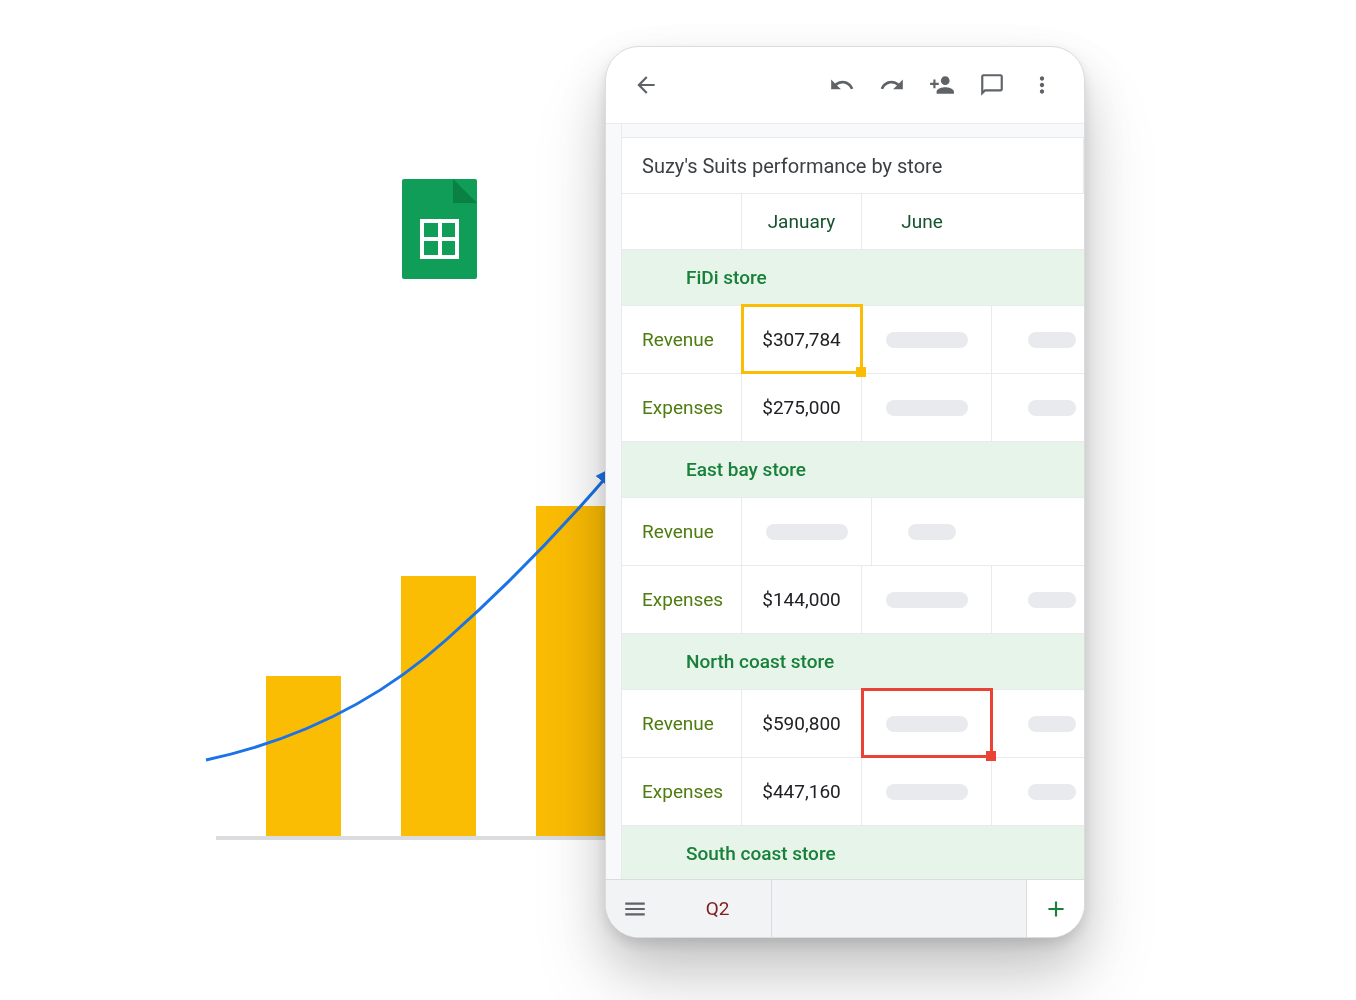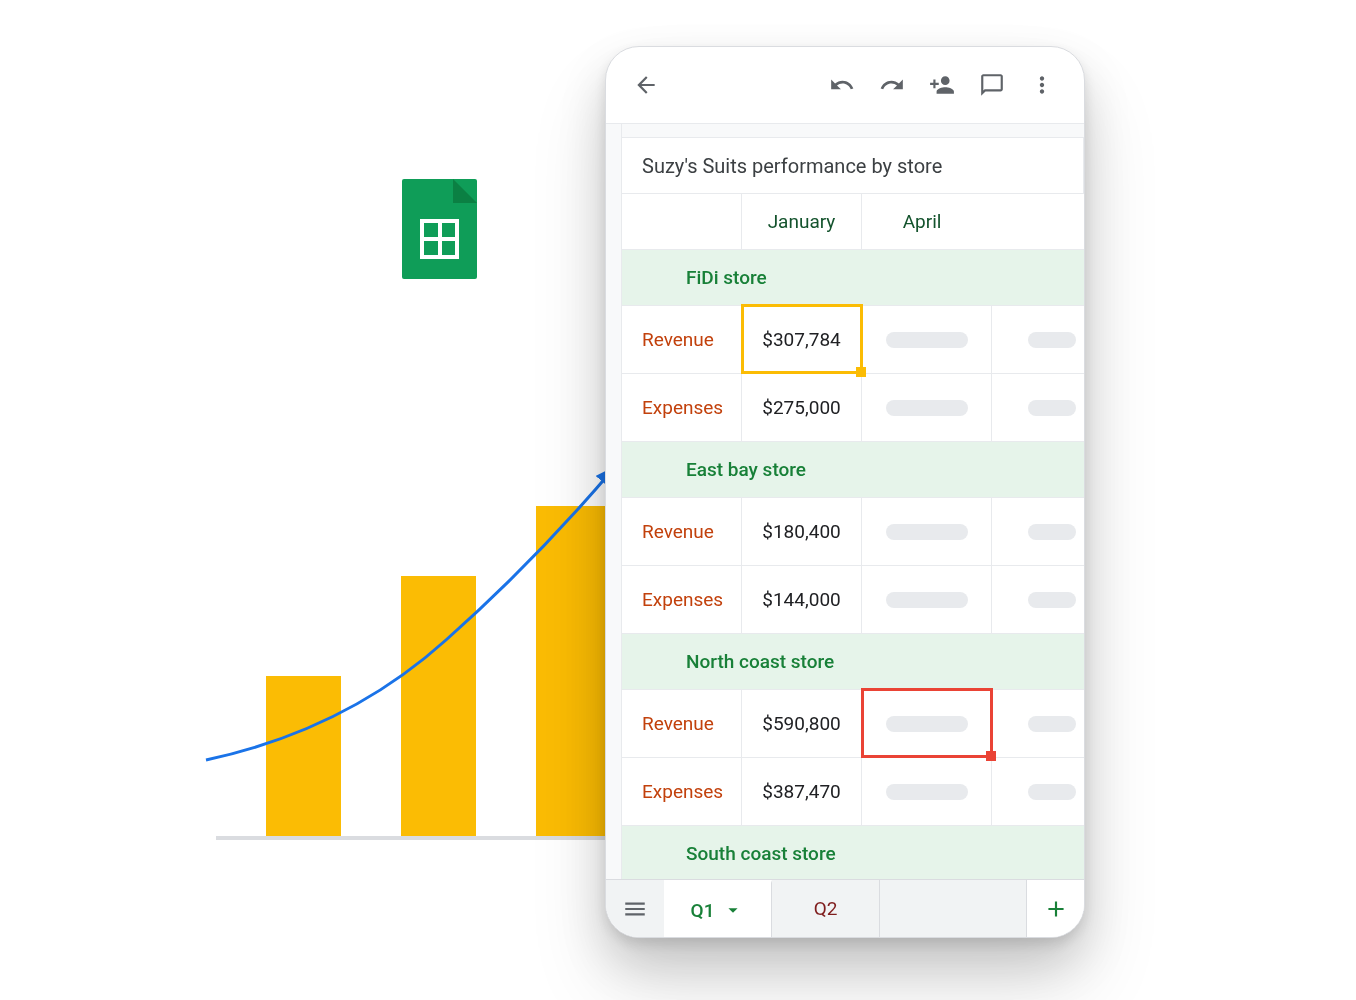--- a/index.html
+++ b/index.html
@@ -327,7 +327,7 @@
         <div class="grid-row months">
           <div class="cell cA"></div>
           <div class="cell cB">January</div>
-          <div class="cell cD" style="border-right:none">April</div>
+          <div class="cell cD" style="border-right:none">June</div>
         </div>
 
         <div class="grid-row section">

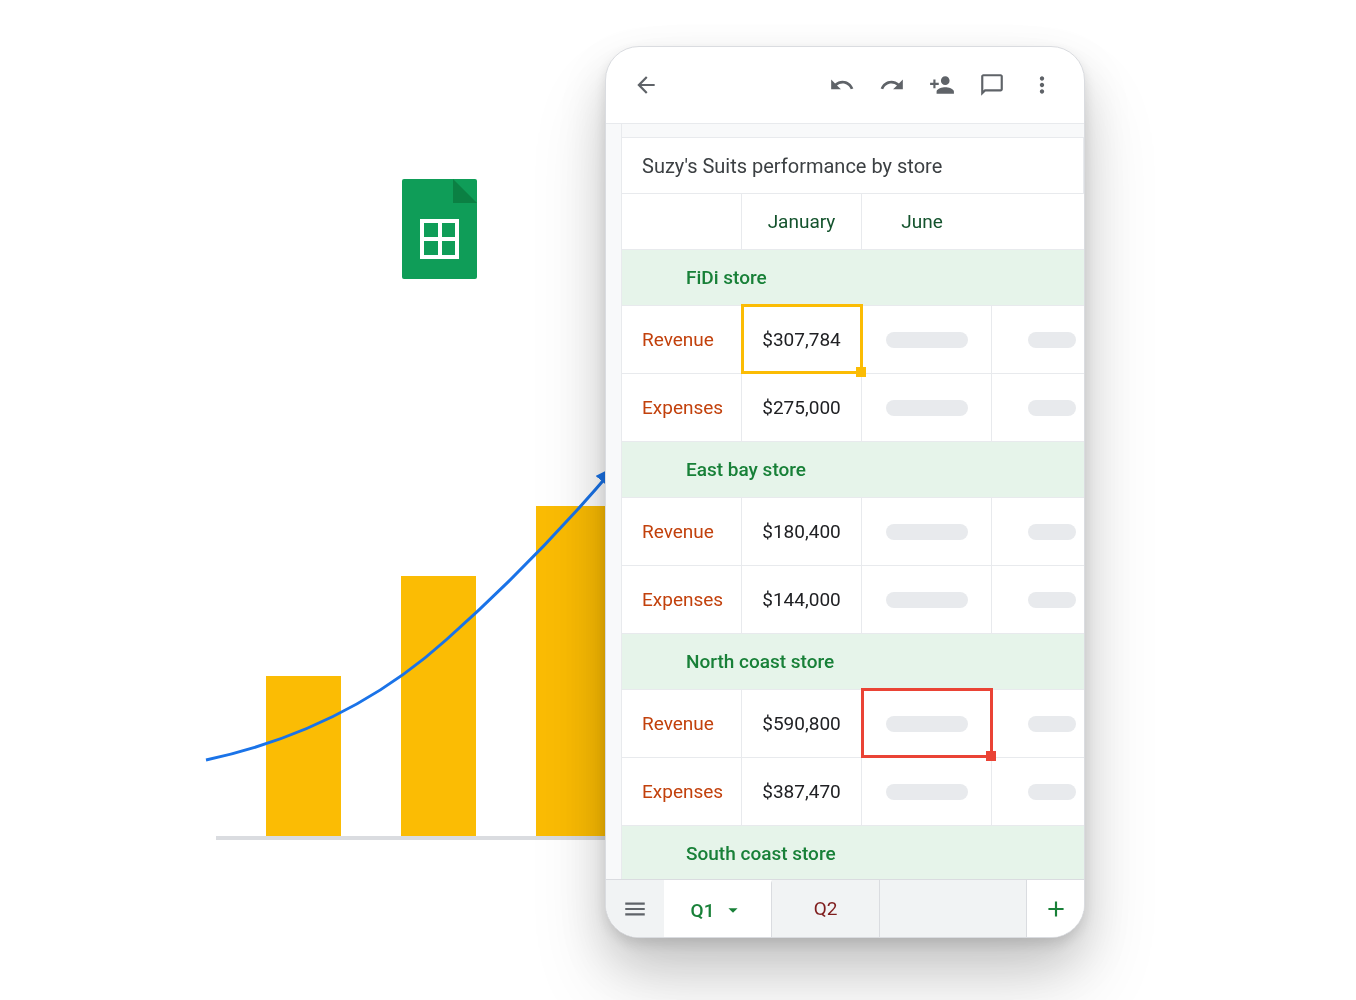--- a/index.html
+++ b/index.html
@@ -169,7 +169,7 @@
     color: #202124;
     position: relative;
   }
-  .grid-row .cell.cA { flex: 0 0 120px; color:#c2410c; }
+  .grid-row .cell.cA { flex: 0 0 120px; color:#4d7c0f; }
   .grid-row .cell.cB { flex: 0 0 120px; justify-content:center; }
   .grid-row .cell.cC { flex: 0 0 130px; justify-content:center; }
   .grid-row .cell.cD { flex: 0 0 120px; justify-content:center; }

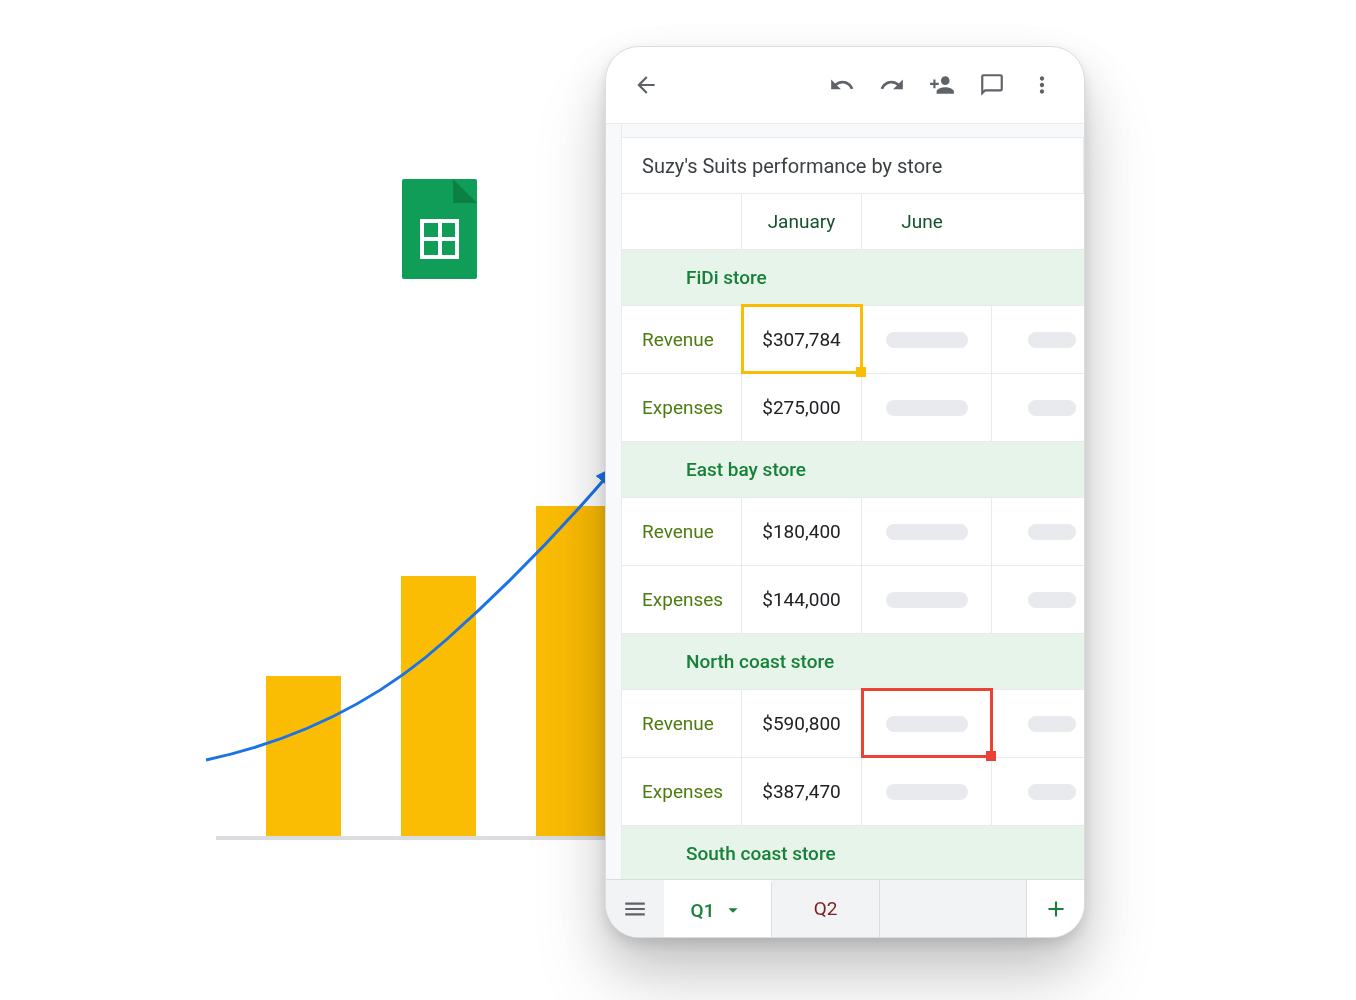--- a/index.html
+++ b/index.html
@@ -360,7 +360,6 @@
         </div>
         <div class="grid-row data">
           <div class="cell cA">Revenue</div>
-          <div class="cell cB">$180,400</div>
           <div class="cell cC">
               <div class="placeholder"></div>
             </div>

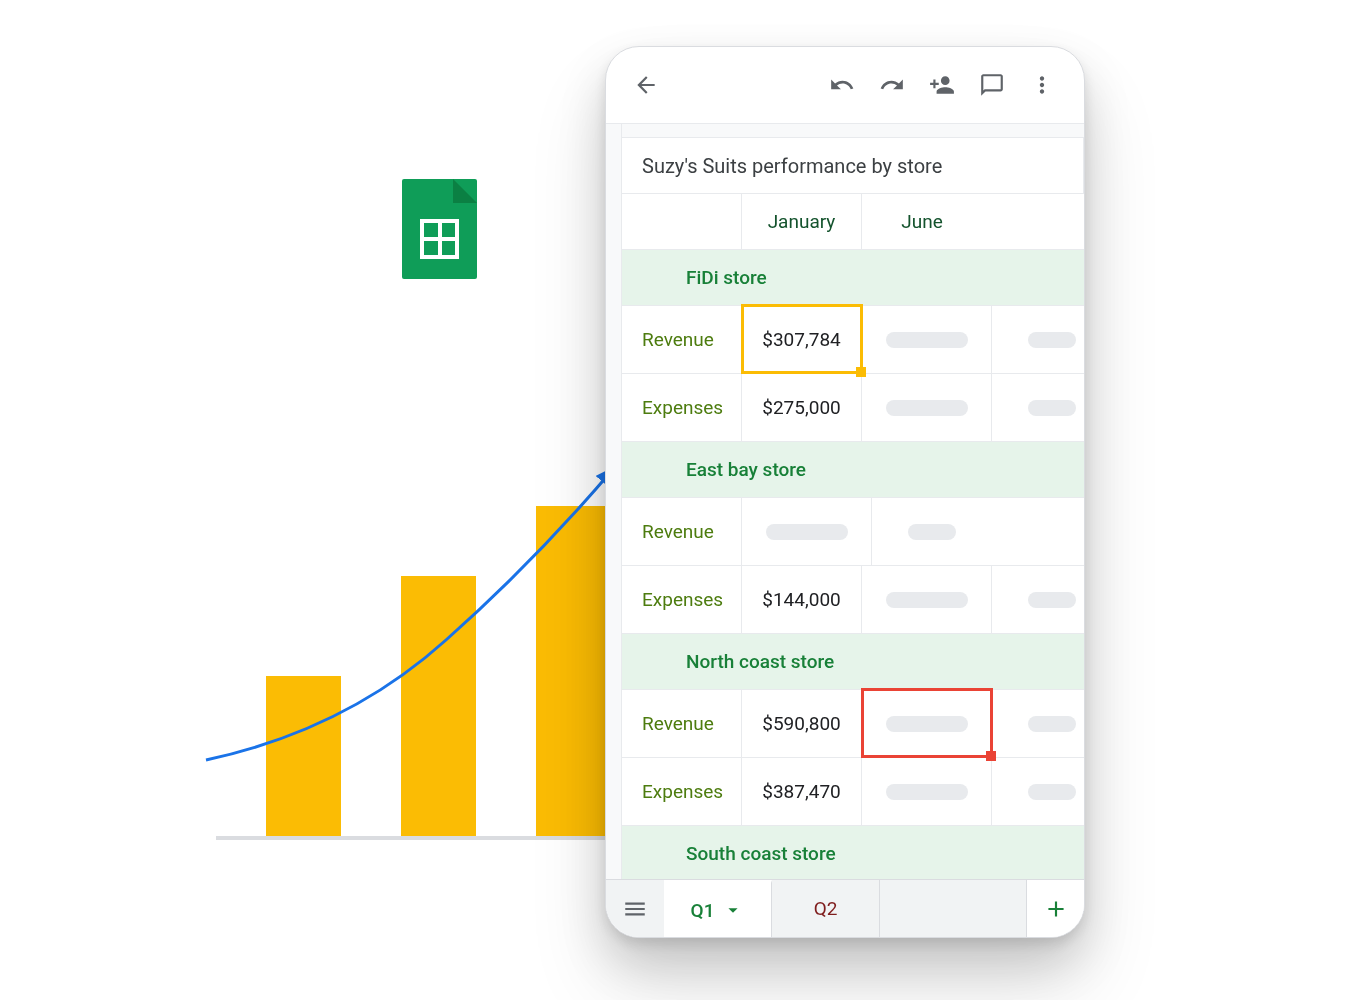--- a/index.html
+++ b/index.html
@@ -394,7 +394,7 @@
         </div>
         <div class="grid-row data">
           <div class="cell cA">Expenses</div>
-          <div class="cell cB">$387,470</div>
+          <div class="cell cB">$447,160</div>
           <div class="cell cC">
               <div class="placeholder"></div>
             </div>

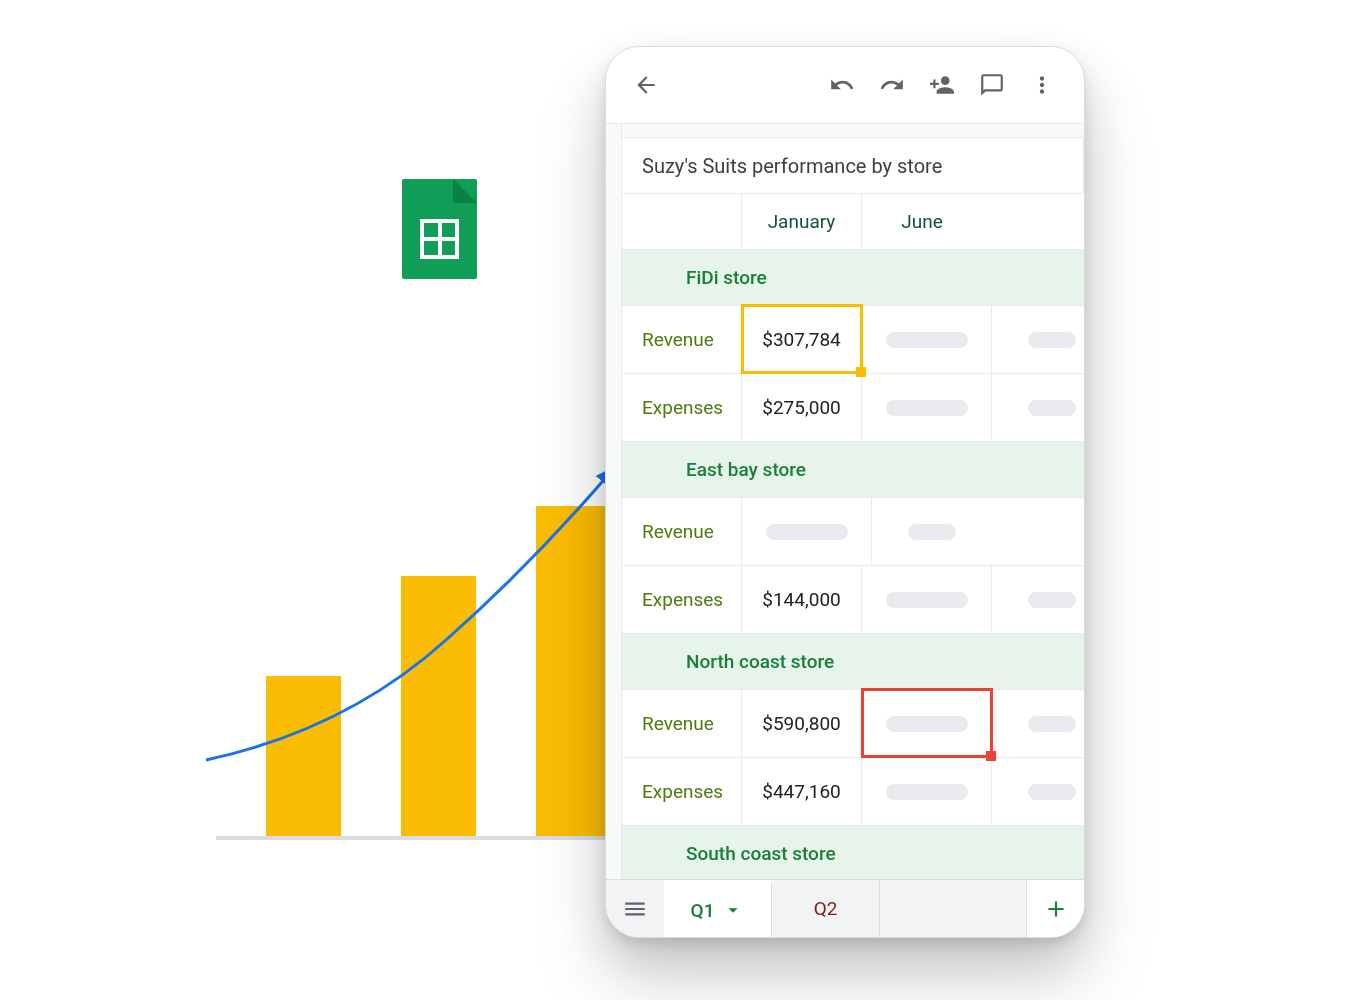--- a/index.html
+++ b/index.html
@@ -417,12 +417,6 @@
           <path d="M3 18h18v-2H3v2zm0-5h18v-2H3v2zm0-7v2h18V6H3z"></path>
         </svg>
     </div>
-    <div class="tab active">
-      <span>Q1</span>
-      <svg viewBox="0 0 24 24">
-          <path d="M7 10l5 5 5-5z"></path>
-        </svg>
-    </div>
     <div class="tab">
       <span>Q2</span>
     </div>

